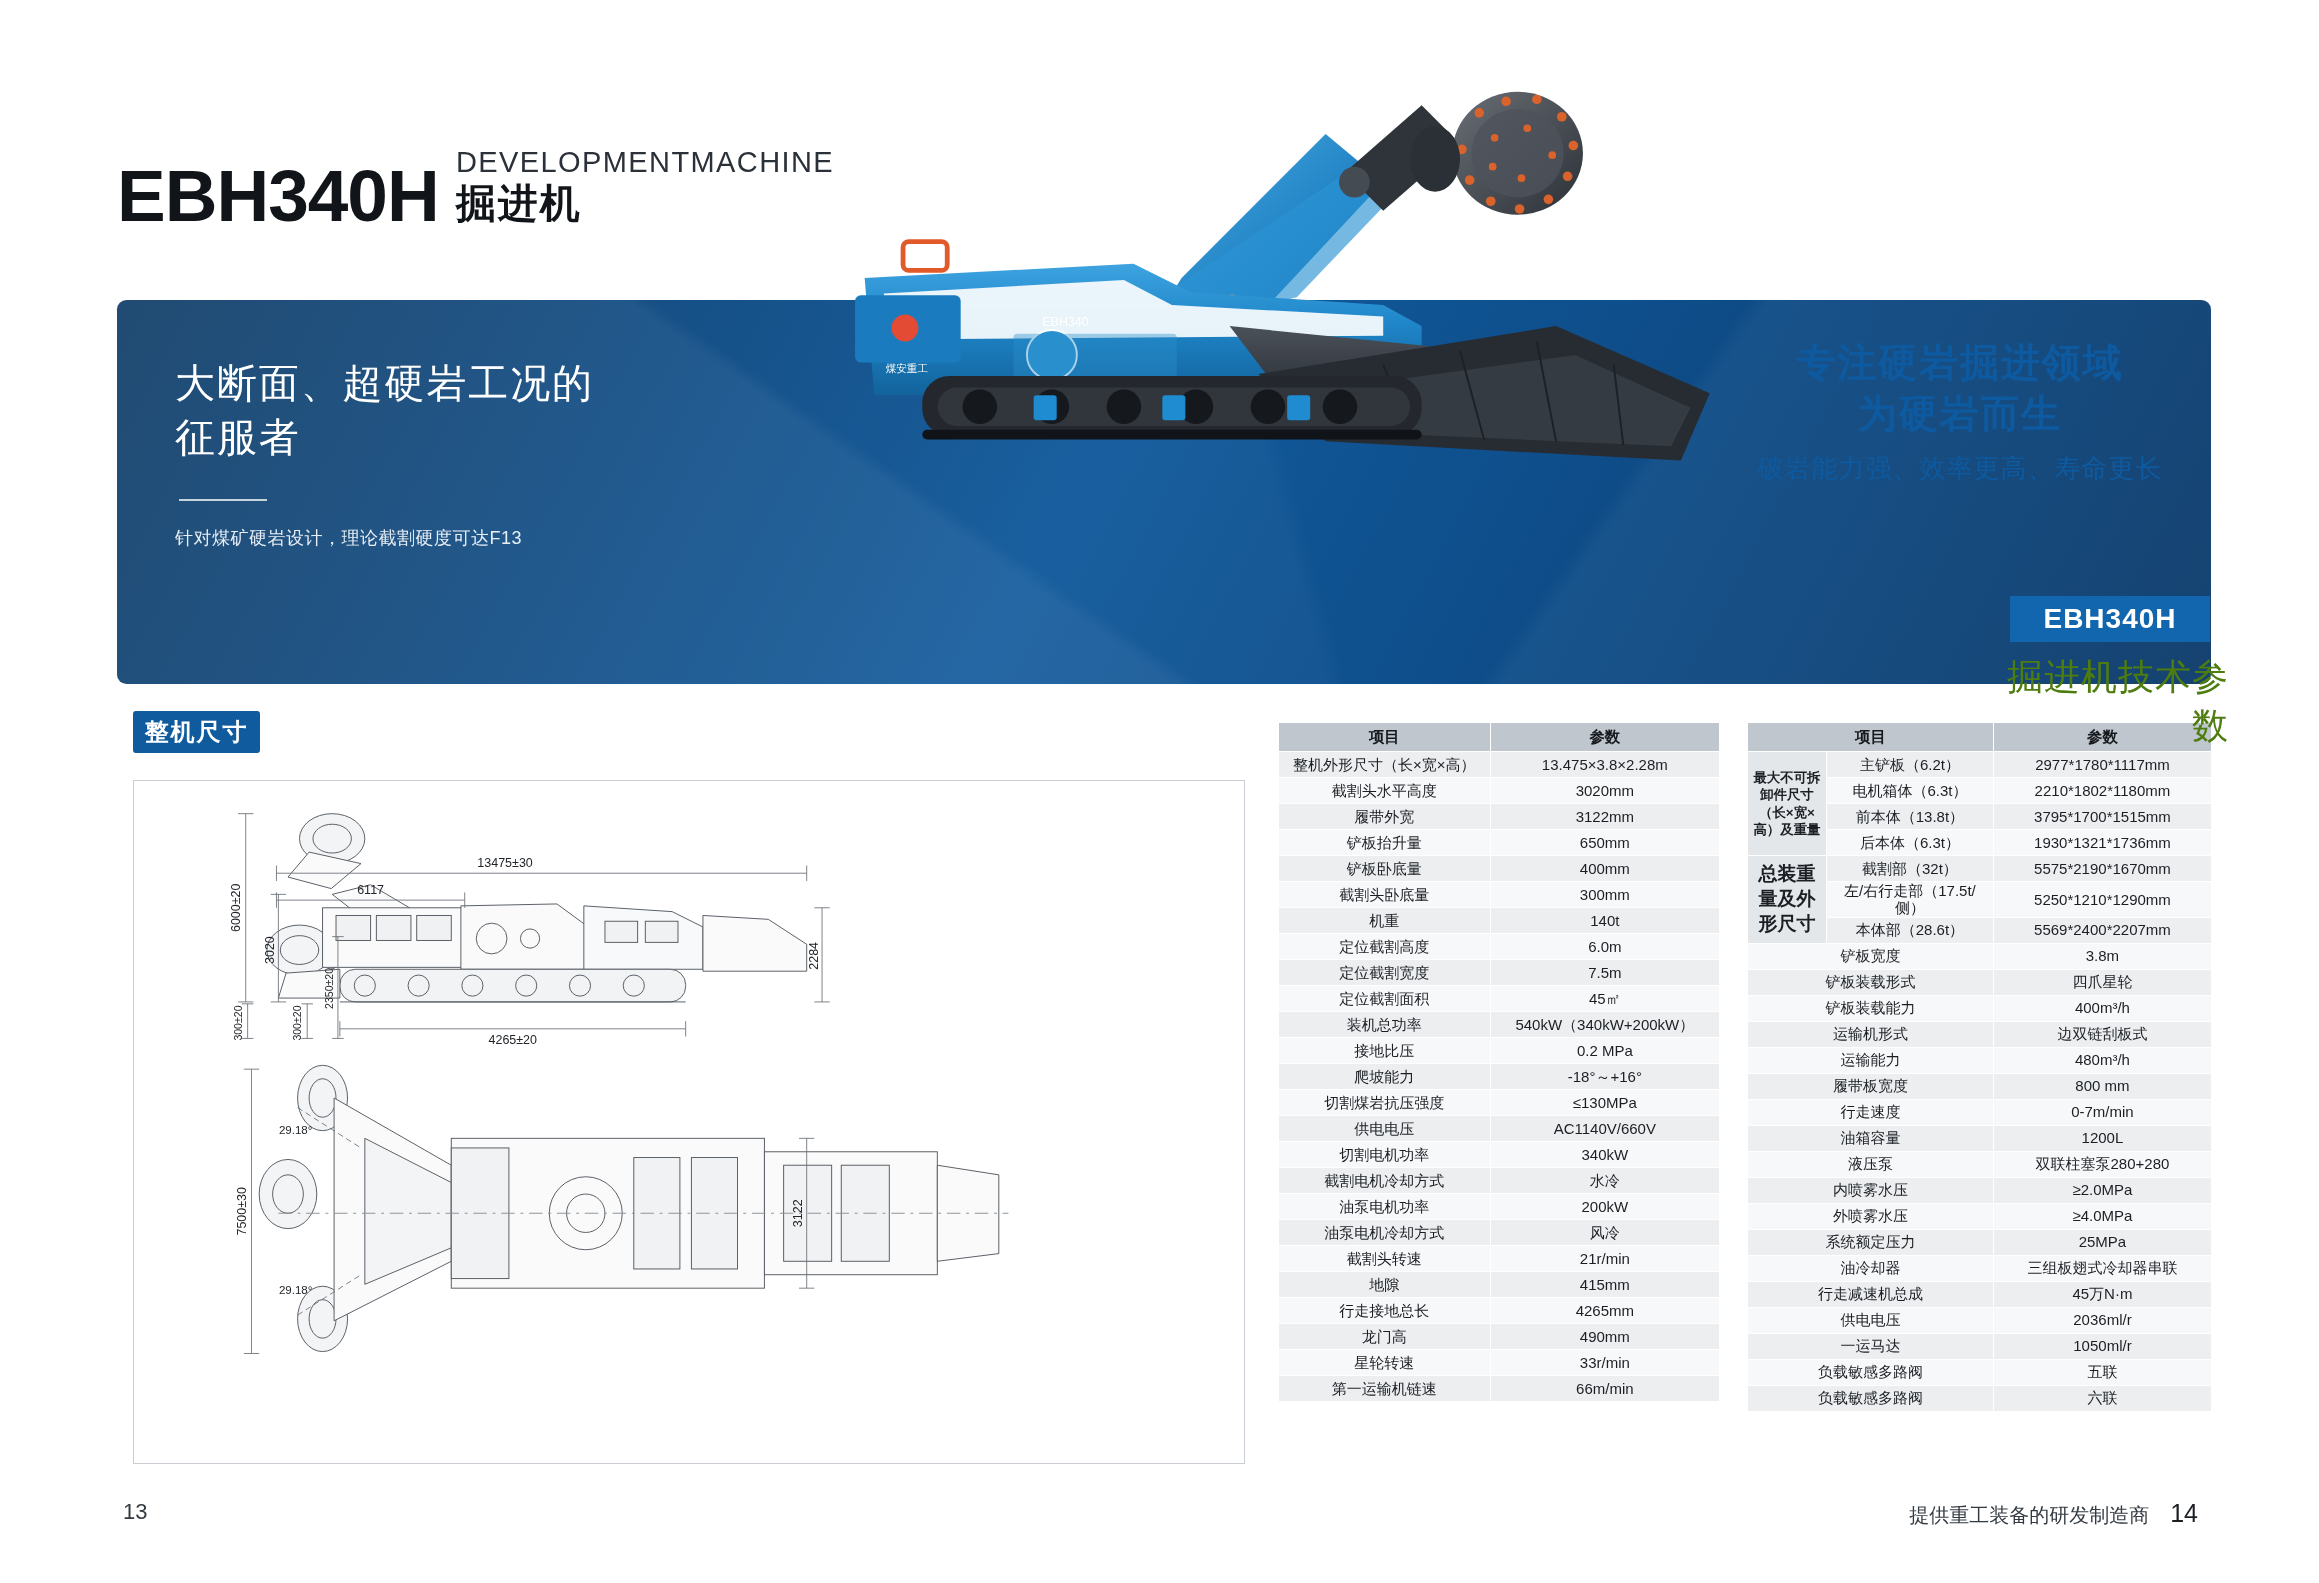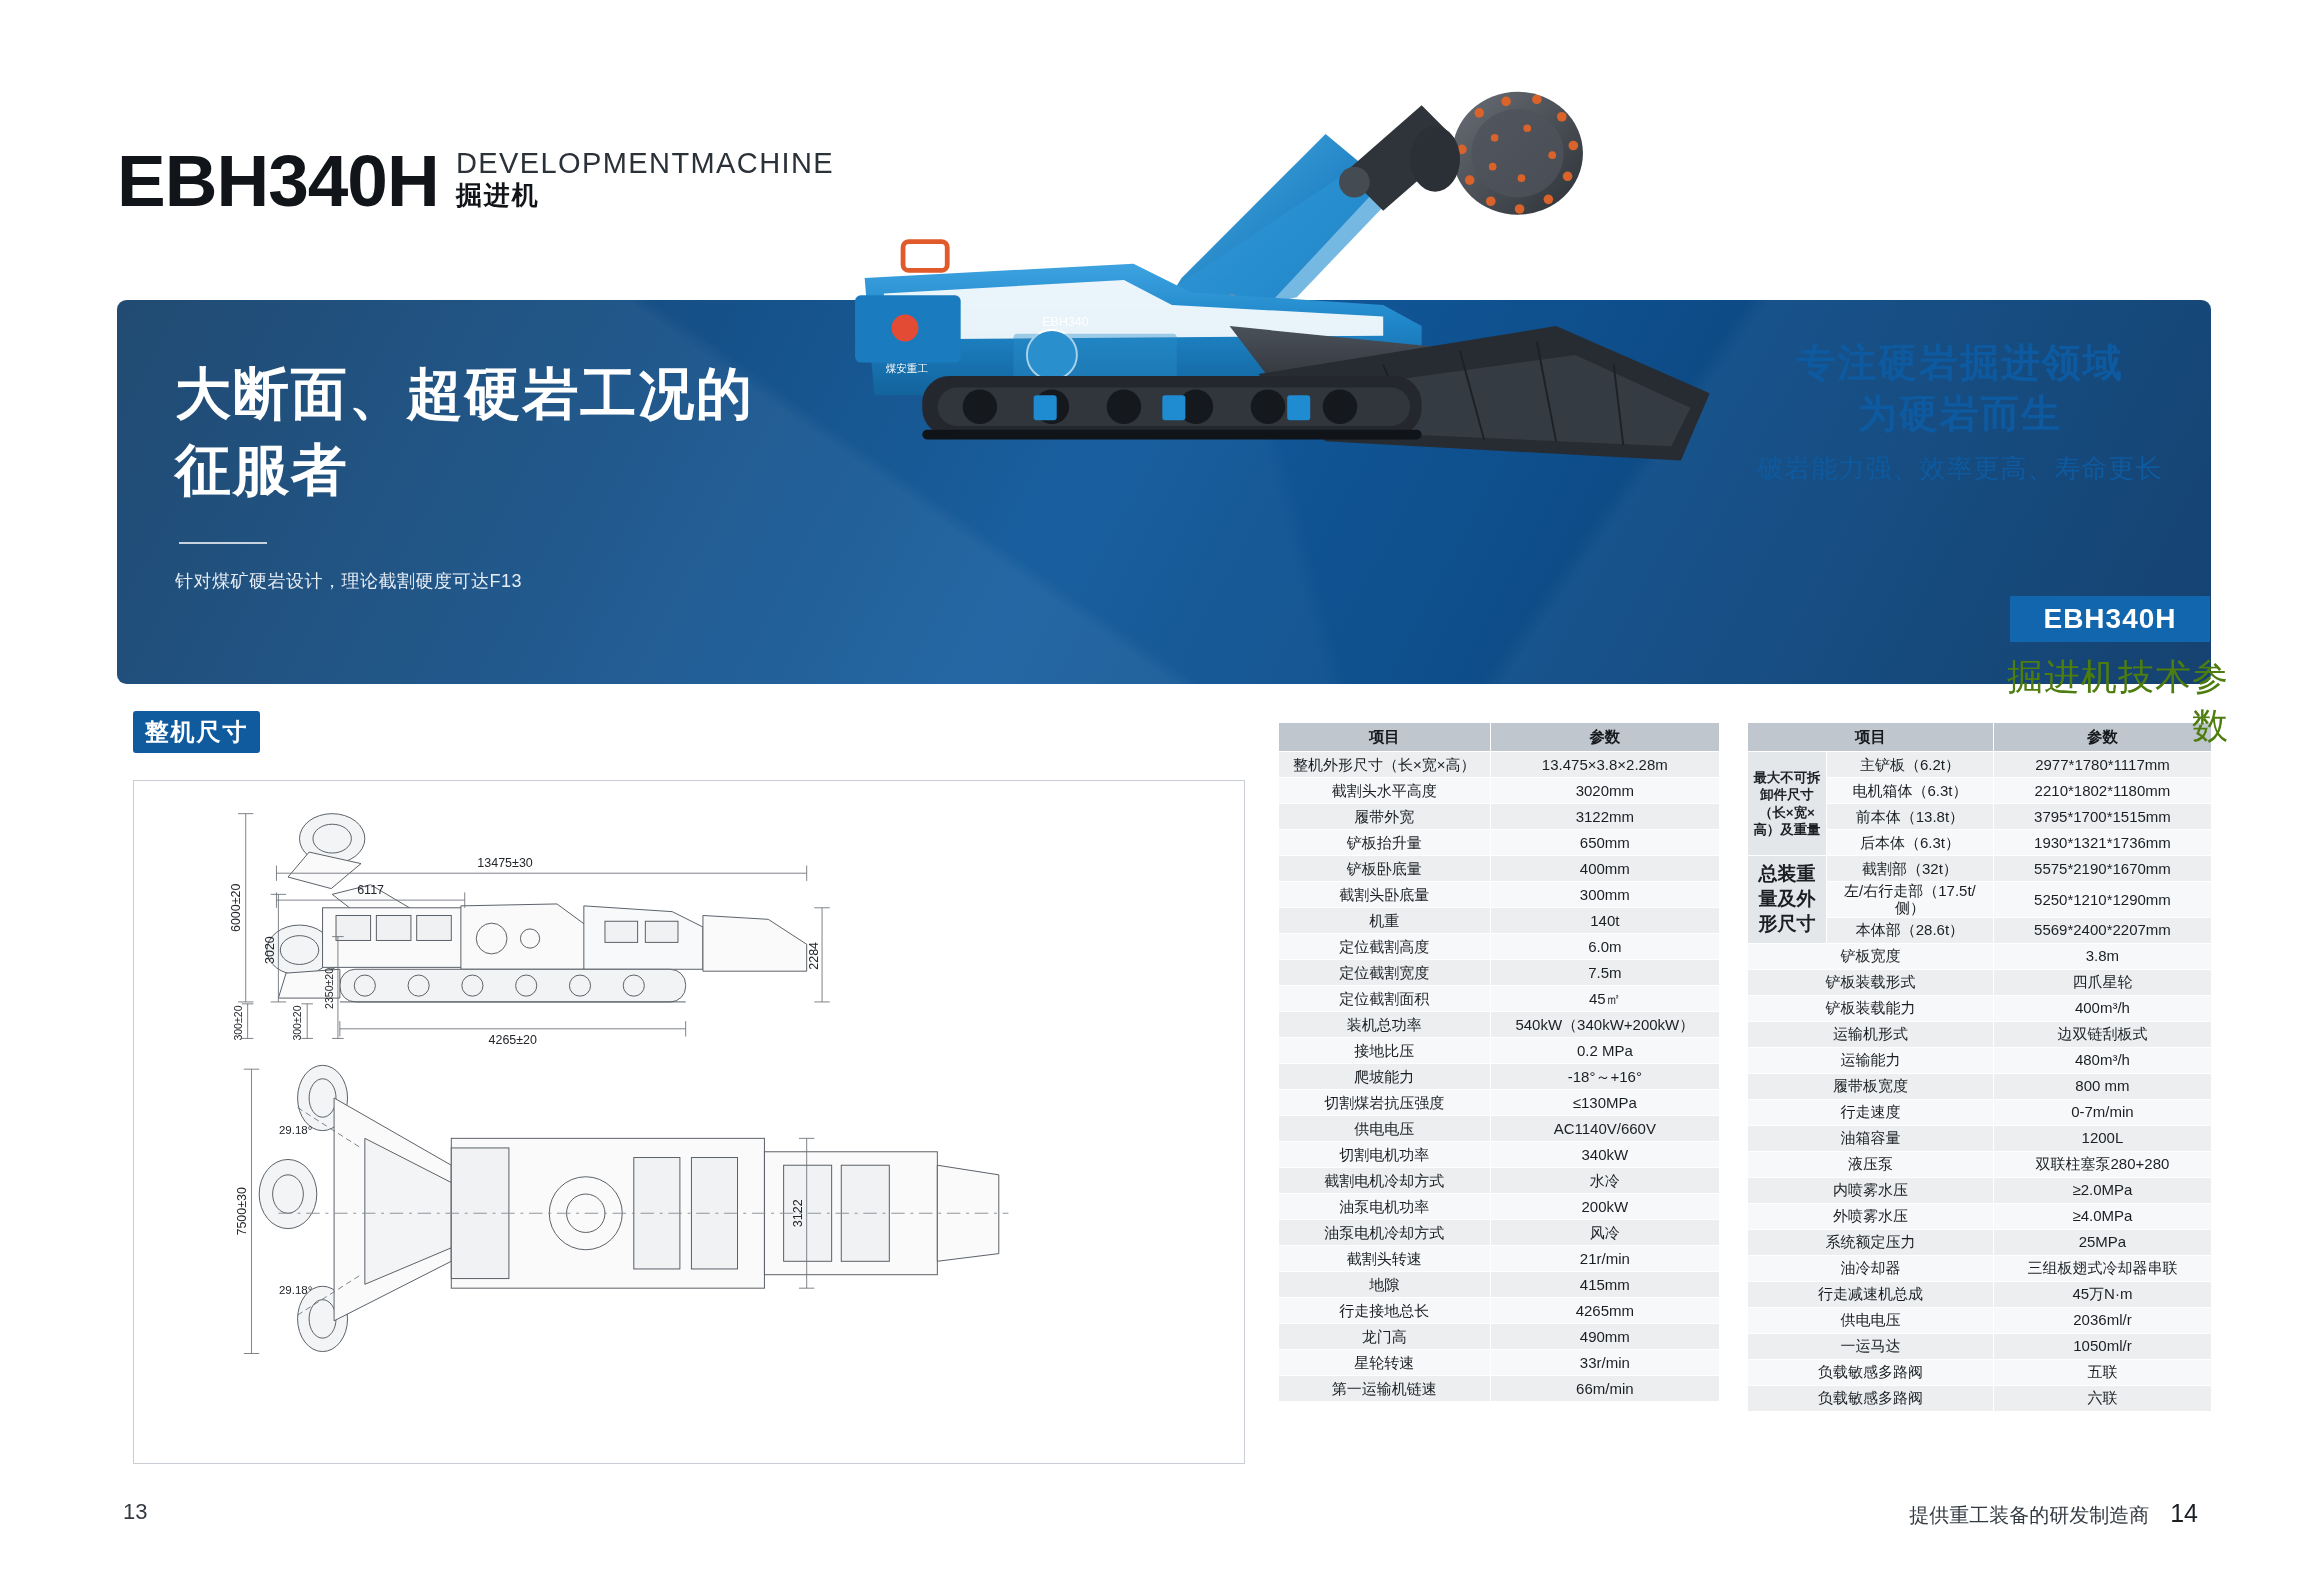--- a/index.html
+++ b/index.html
@@ -42,7 +42,7 @@
     line-height: 1.25;
   }
   .title-sub-cn {
-    font-size: 26px;
+    font-size: 40px;
     font-weight: bold;
     color: #111418;
     line-height: 1.15;

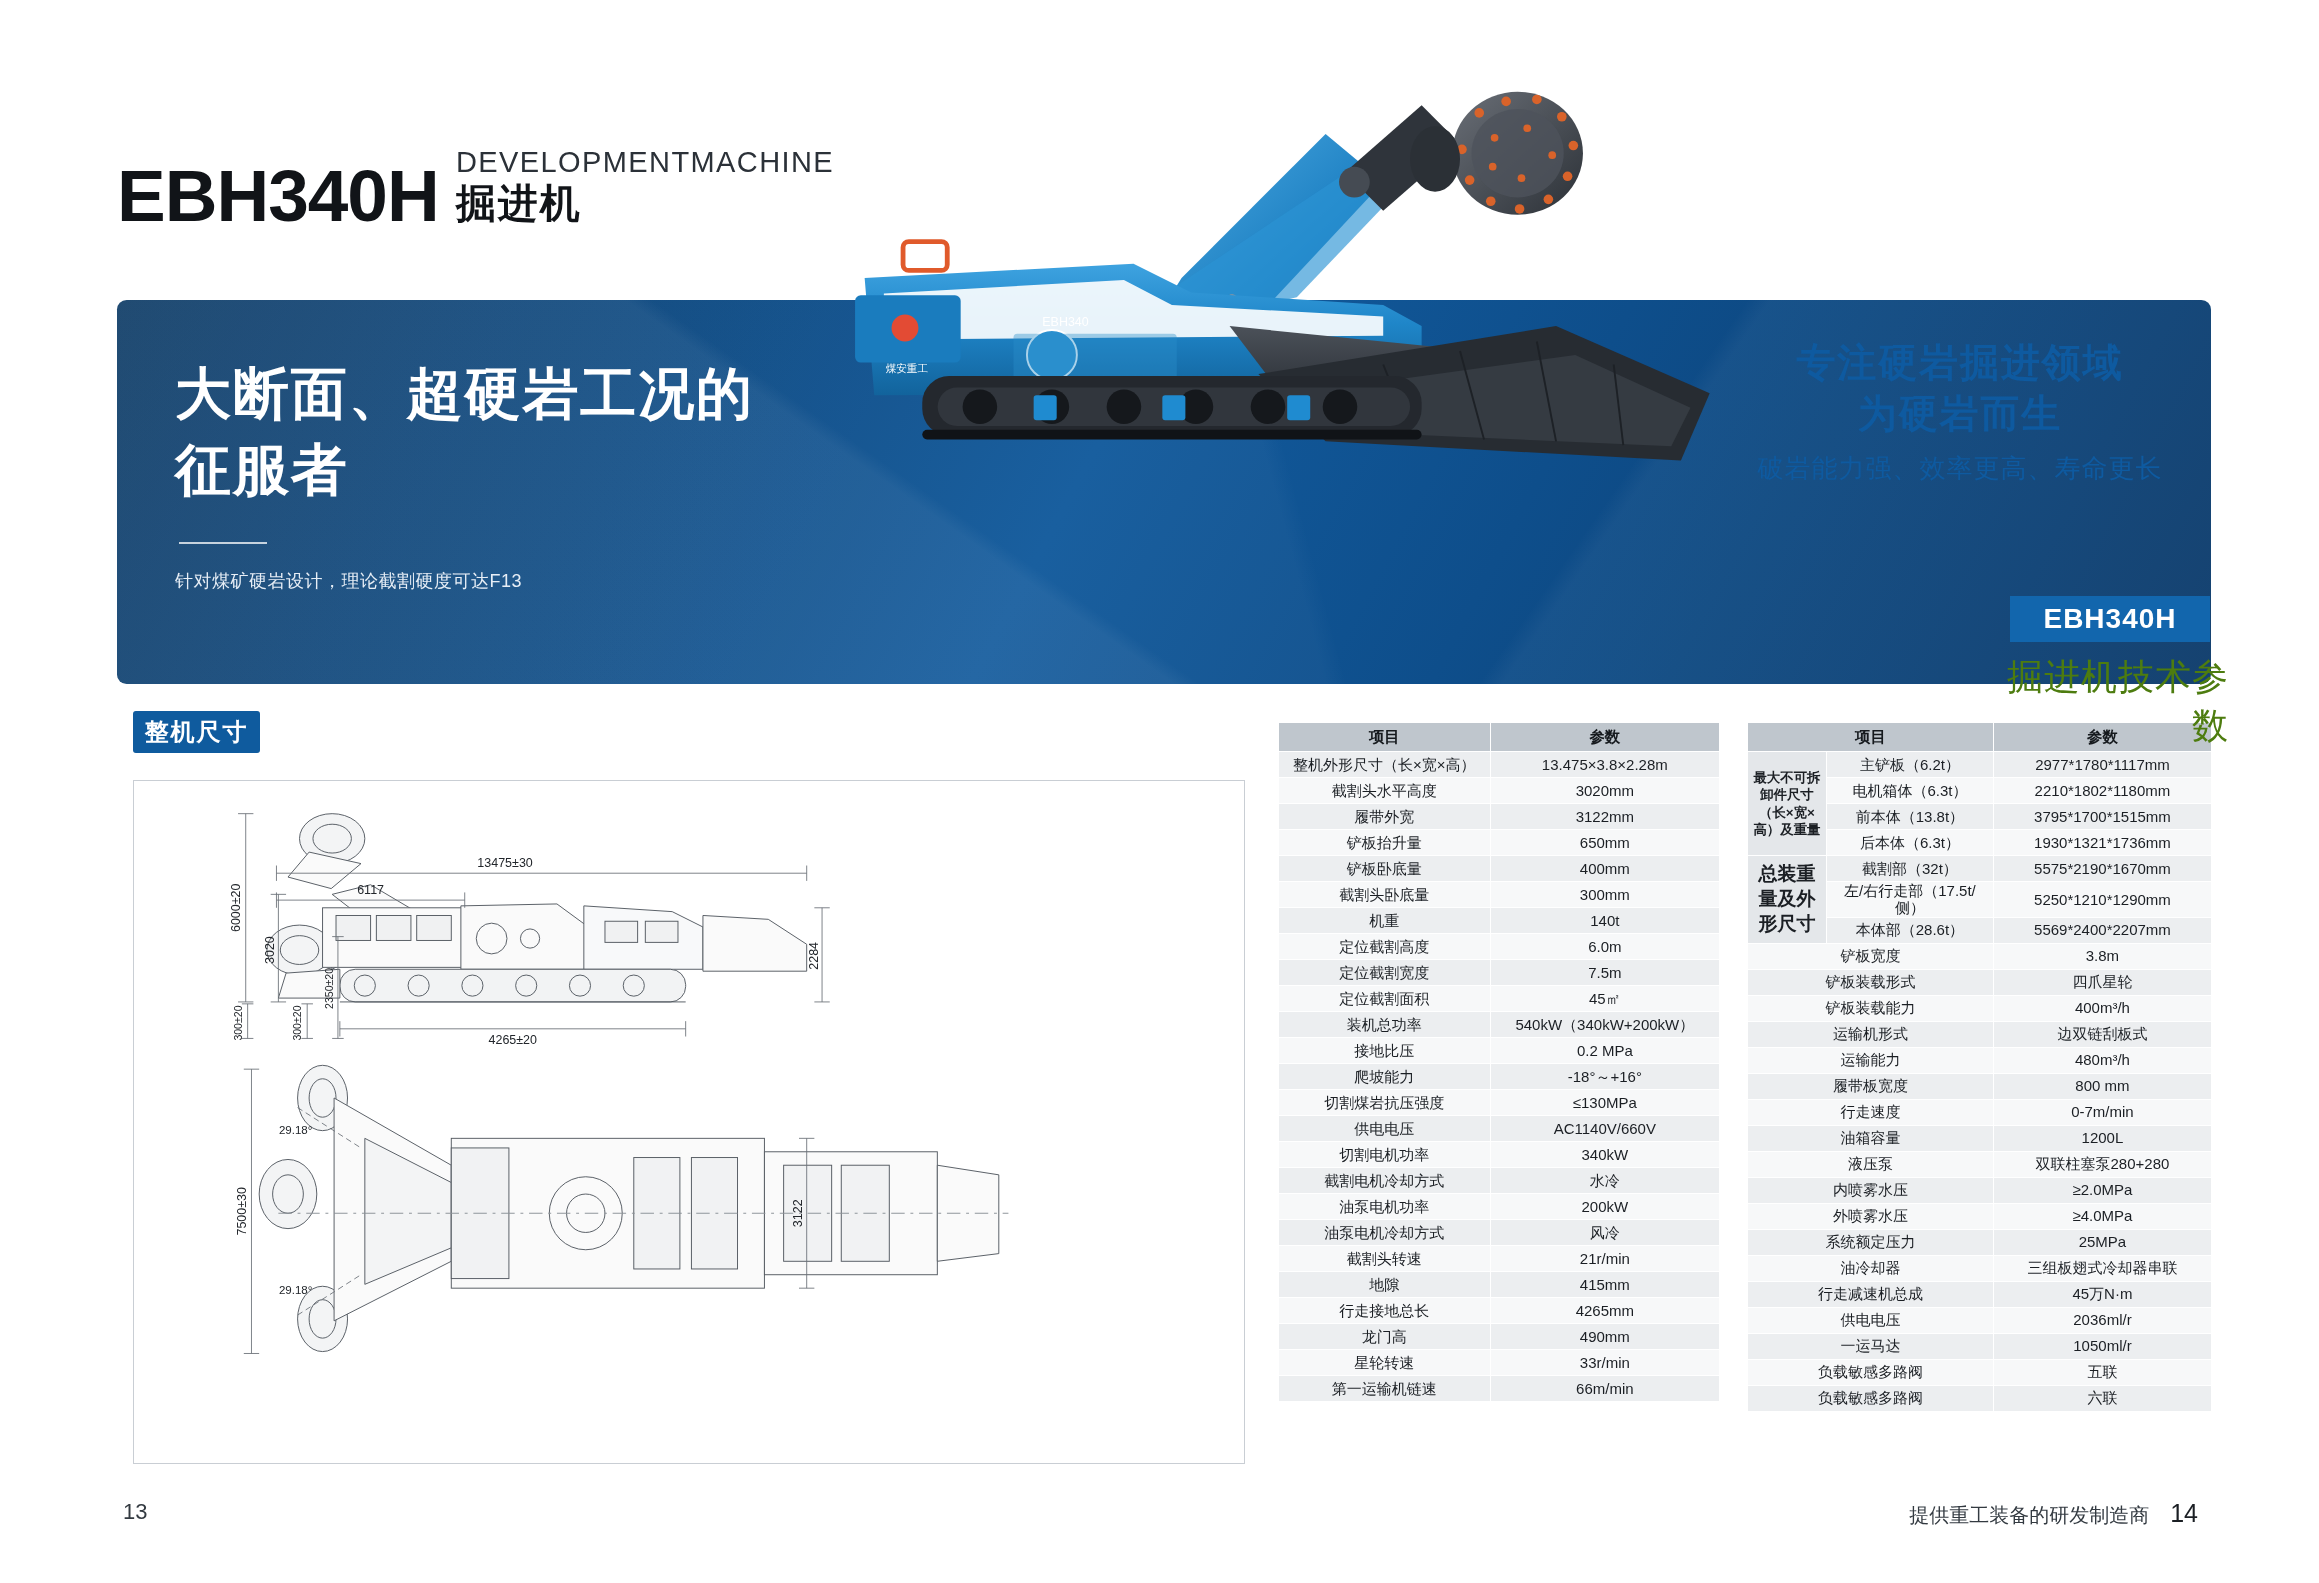--- a/index.html
+++ b/index.html
@@ -84,8 +84,8 @@
     z-index: 4;
   }
   .hero-head {
-    font-size: 56px;
-    font-weight: bold;
+    font-size: 40px;
+    font-weight: normal;
     line-height: 1.35;
     letter-spacing: 1.9px;
   }

